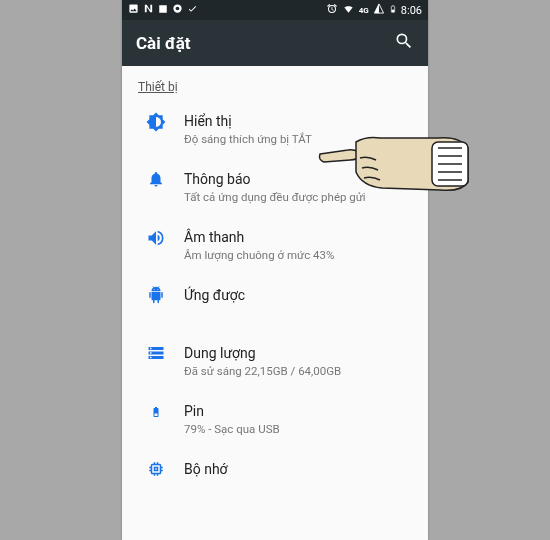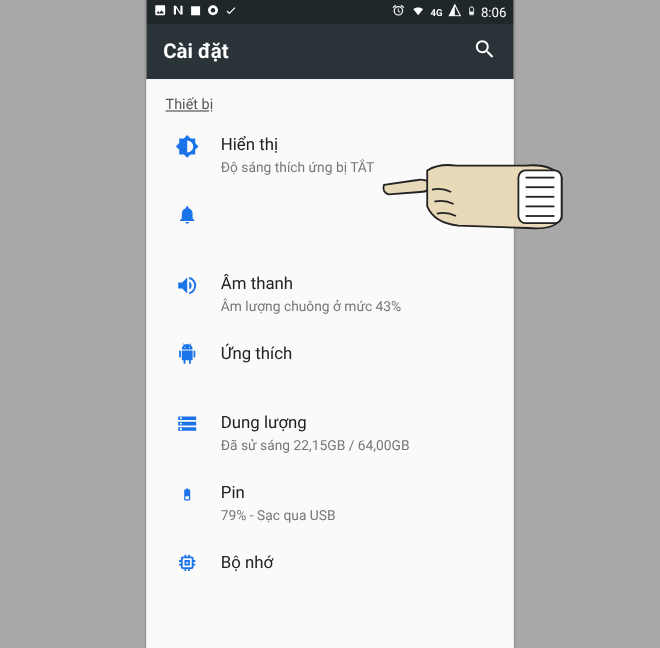--- a/index.html
+++ b/index.html
@@ -157,6 +157,10 @@
             <path d="M12 22a2 2 0 0 0 2-2h-4a2 2 0 0 0 2 2zm6-6V11c0-3.07-1.63-5.64-4.5-6.32V4a1.5 1.5 0 0 0-3 0v.68C7.64 5.36 6 7.92 6 11v5l-2 2v1h16v-1l-2-2z"></path>
           </svg>
       </span>
+      <div class="text">
+        <div class="title">Thông báo</div>
+        <div class="subtitle">Tất cả ứng dụng đều được phép gửi</div>
+      </div>
     </div>
 
     <div class="item">

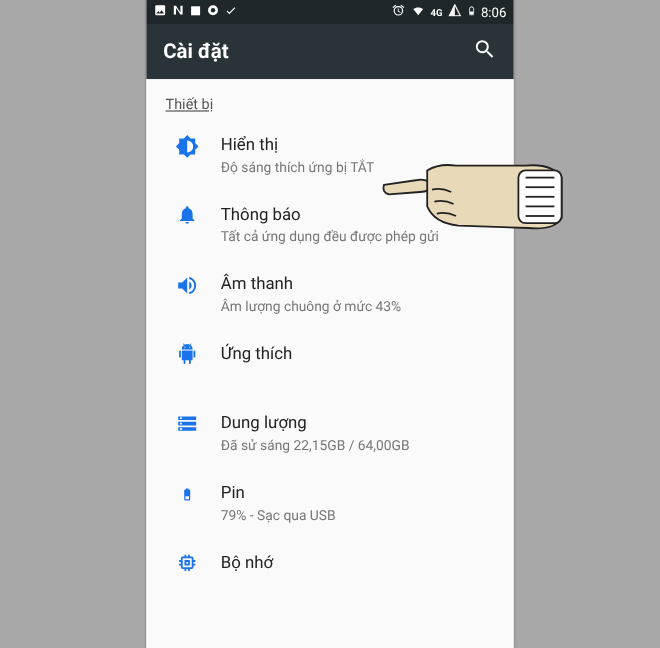--- a/index.html
+++ b/index.html
@@ -182,7 +182,7 @@
           </svg>
       </span>
       <div class="text">
-        <div class="title">Ứng thích</div>
+        <div class="title">Ứng được</div>
       </div>
     </div>
 

